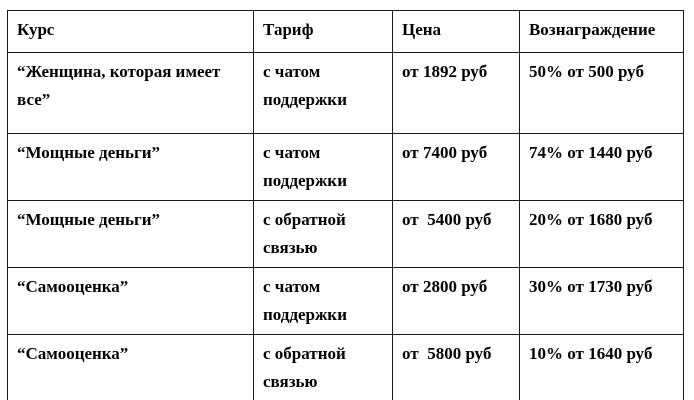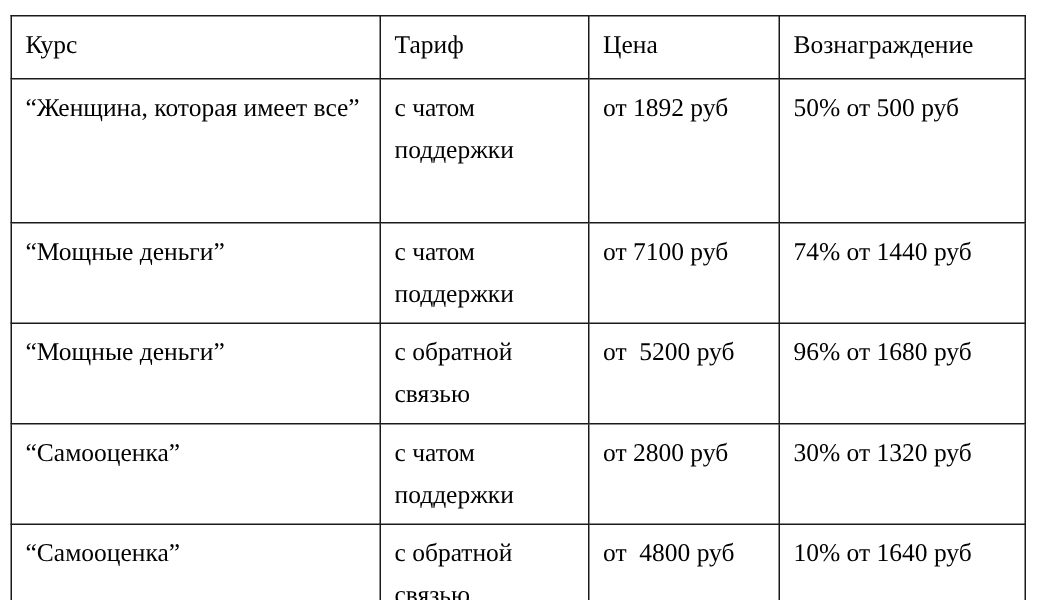--- a/index.html
+++ b/index.html
@@ -34,7 +34,7 @@
     vertical-align: top;
     text-align: left;
     padding: 5px 9px;
-    font-weight: normal;
+    font-weight: bold;
     white-space: pre-wrap;
     overflow: hidden;
   }

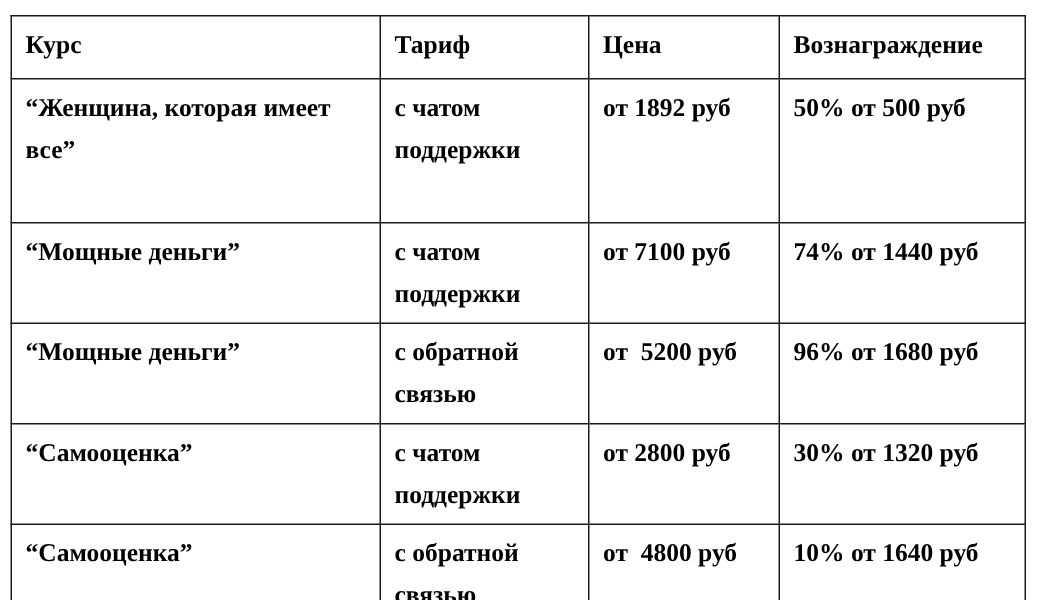--- a/index.html
+++ b/index.html
@@ -39,7 +39,7 @@
     overflow: hidden;
   }
   tr.hdr        { height: 42px; }
-  tr.r0         { height: 96px; }
+  tr.r0         { height: 81px; }
   tr.r1         { height: 64px; }
   tr.r2         { height: 66px; }
   tr.r3         { height: 62px; }

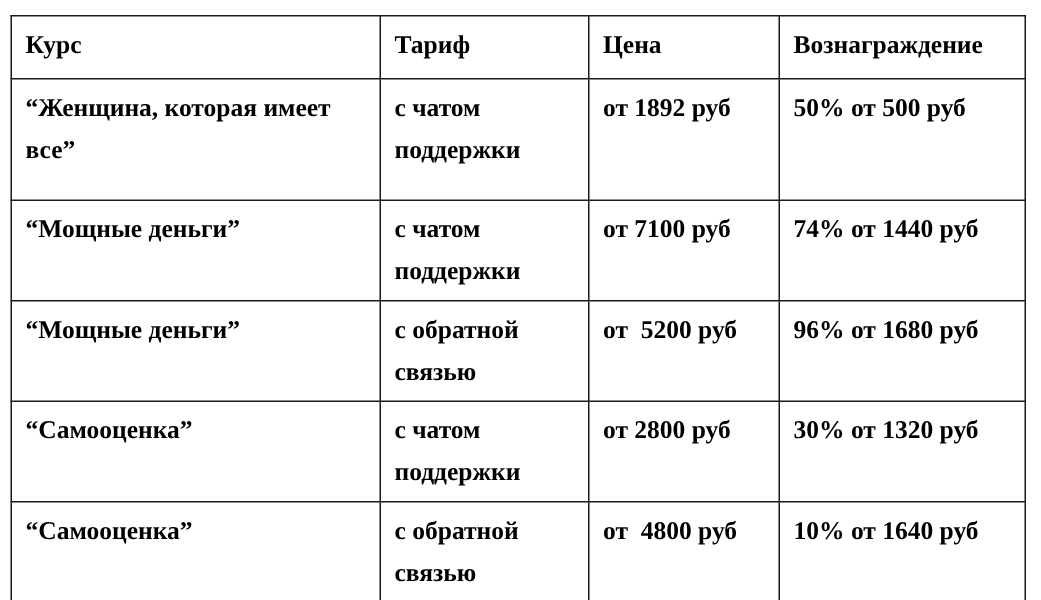--- a/index.html
+++ b/index.html
@@ -72,7 +72,7 @@
       <tr class="r1">
         <td>“Мощные деньги”</td>
         <td>с чатом поддержки</td>
-        <td>от 7100 руб</td>
+        <td>от 7400 руб</td>
         <td>74% от 1440 руб</td>
       </tr>
       <tr class="r2">

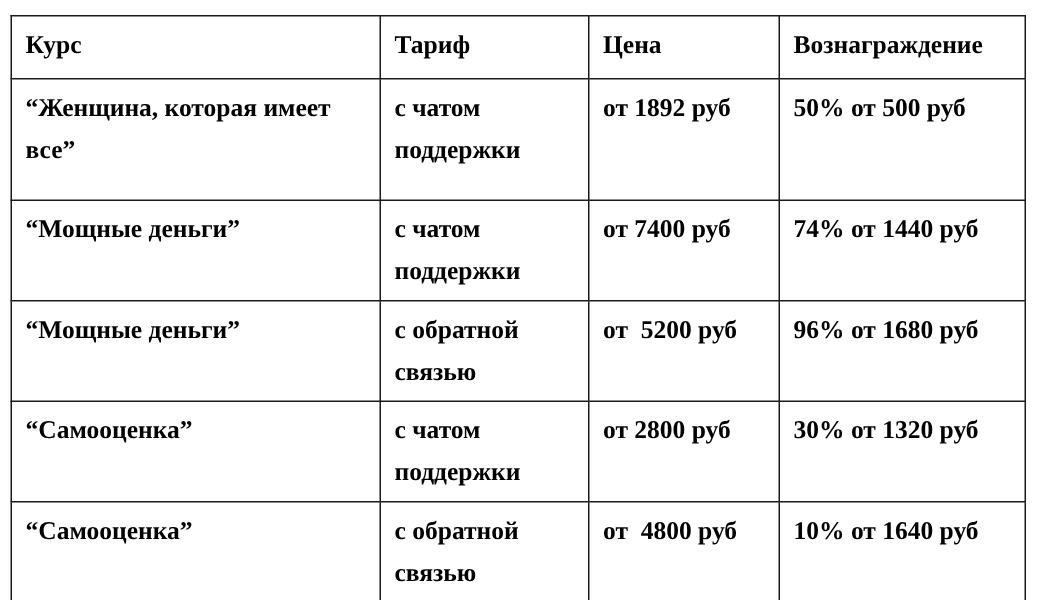--- a/index.html
+++ b/index.html
@@ -78,7 +78,7 @@
       <tr class="r2">
         <td>“Мощные деньги”</td>
         <td>с обратной связью</td>
-        <td>от  5200 руб</td>
+        <td>от  5400 руб</td>
         <td>96% от 1680 руб</td>
       </tr>
       <tr class="r3">

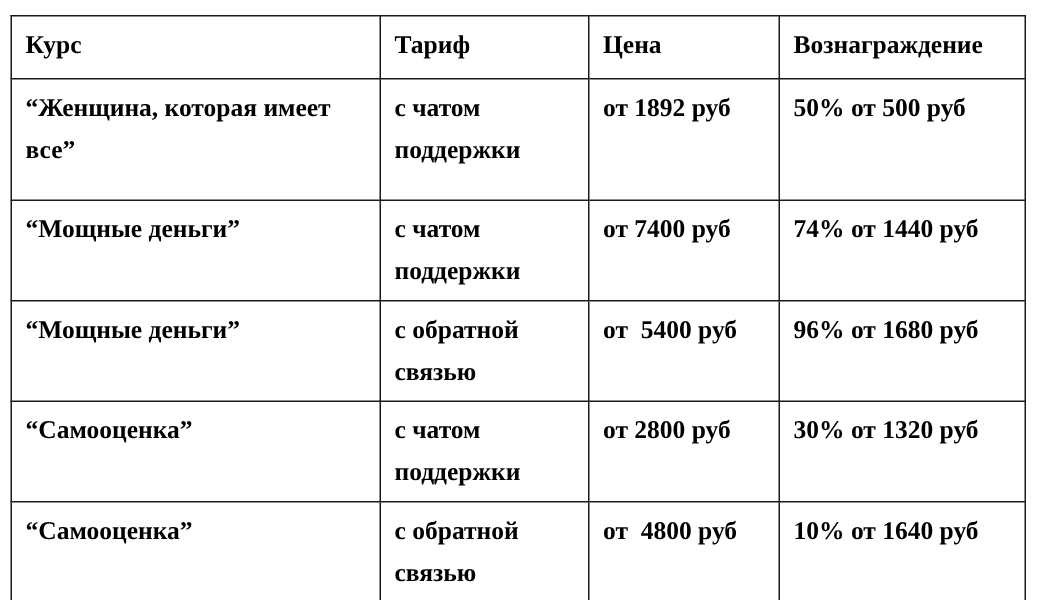--- a/index.html
+++ b/index.html
@@ -79,7 +79,7 @@
         <td>“Мощные деньги”</td>
         <td>с обратной связью</td>
         <td>от  5400 руб</td>
-        <td>96% от 1680 руб</td>
+        <td>20% от 1680 руб</td>
       </tr>
       <tr class="r3">
         <td>“Самооценка”</td>

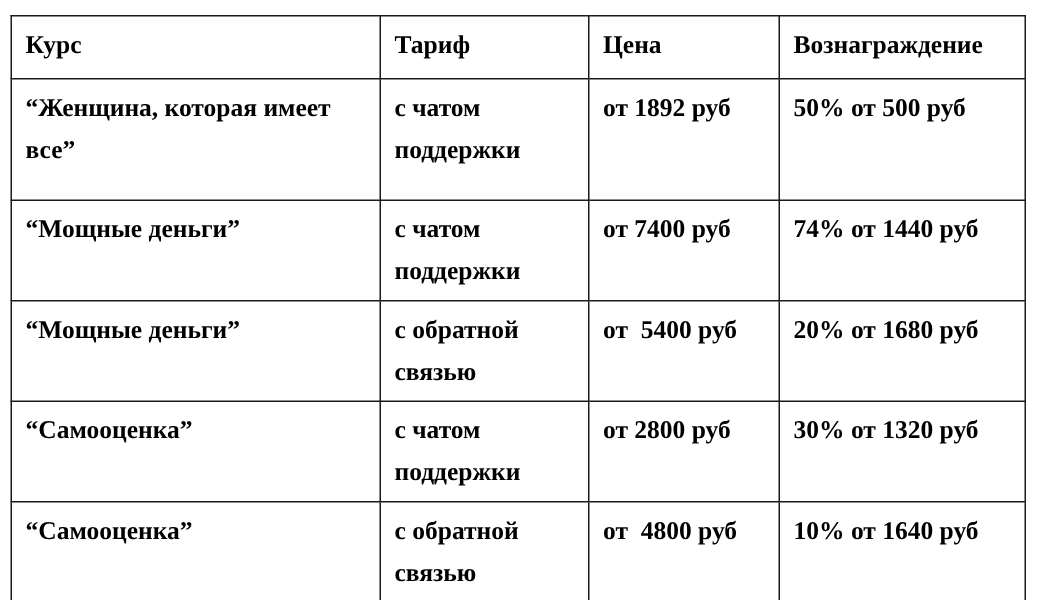--- a/index.html
+++ b/index.html
@@ -85,7 +85,7 @@
         <td>“Самооценка”</td>
         <td>с чатом поддержки</td>
         <td>от 2800 руб</td>
-        <td>30% от 1320 руб</td>
+        <td>30% от 1730 руб</td>
       </tr>
       <tr class="r4">
         <td>“Самооценка”</td>

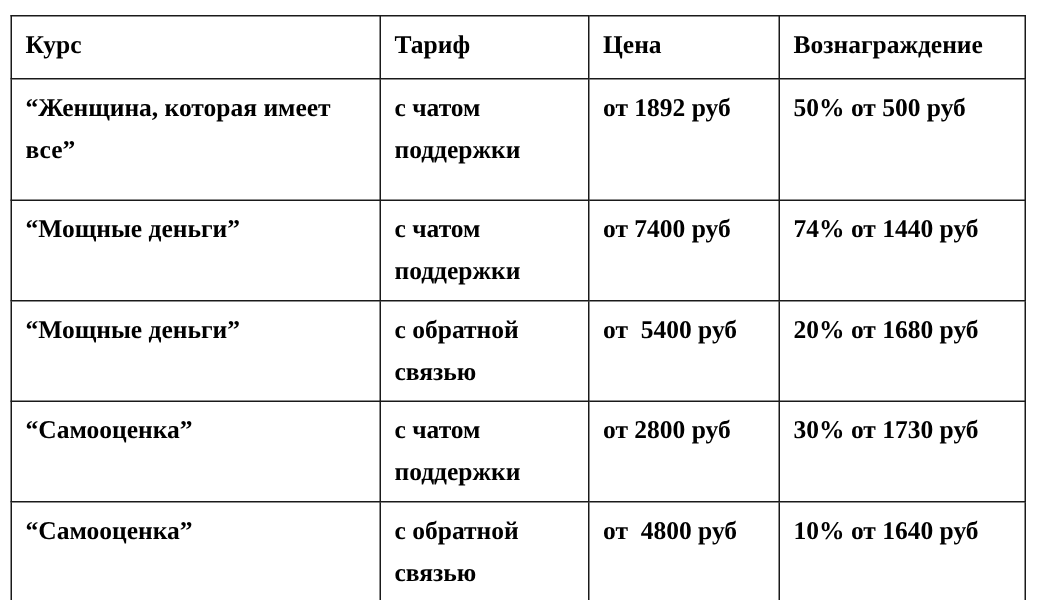--- a/index.html
+++ b/index.html
@@ -90,7 +90,7 @@
       <tr class="r4">
         <td>“Самооценка”</td>
         <td>с обратной связью</td>
-        <td>от  4800 руб</td>
+        <td>от  5800 руб</td>
         <td>10% от 1640 руб</td>
       </tr>
     </tbody>

